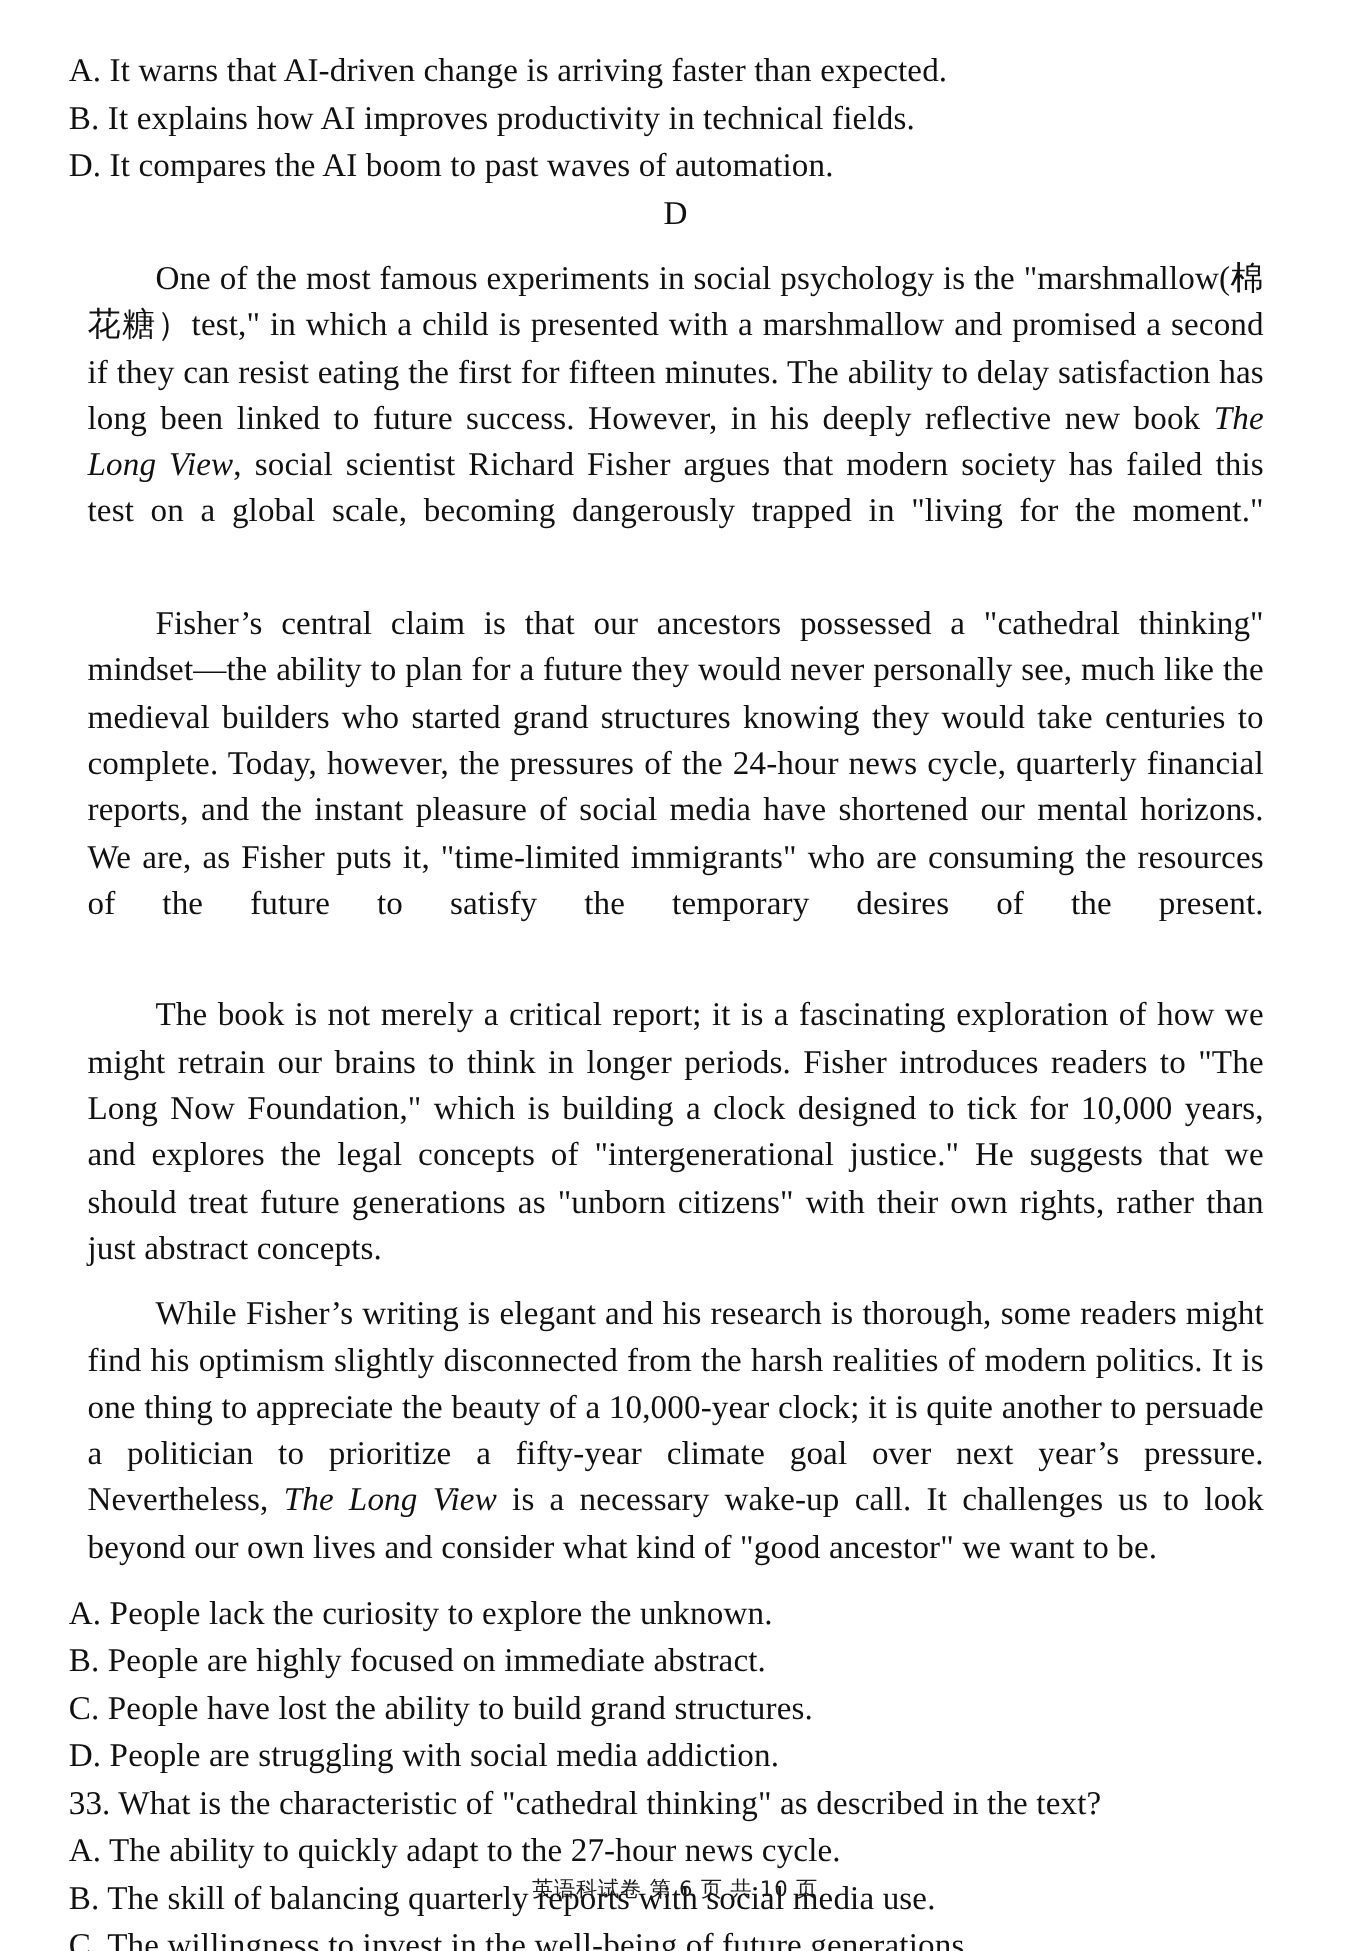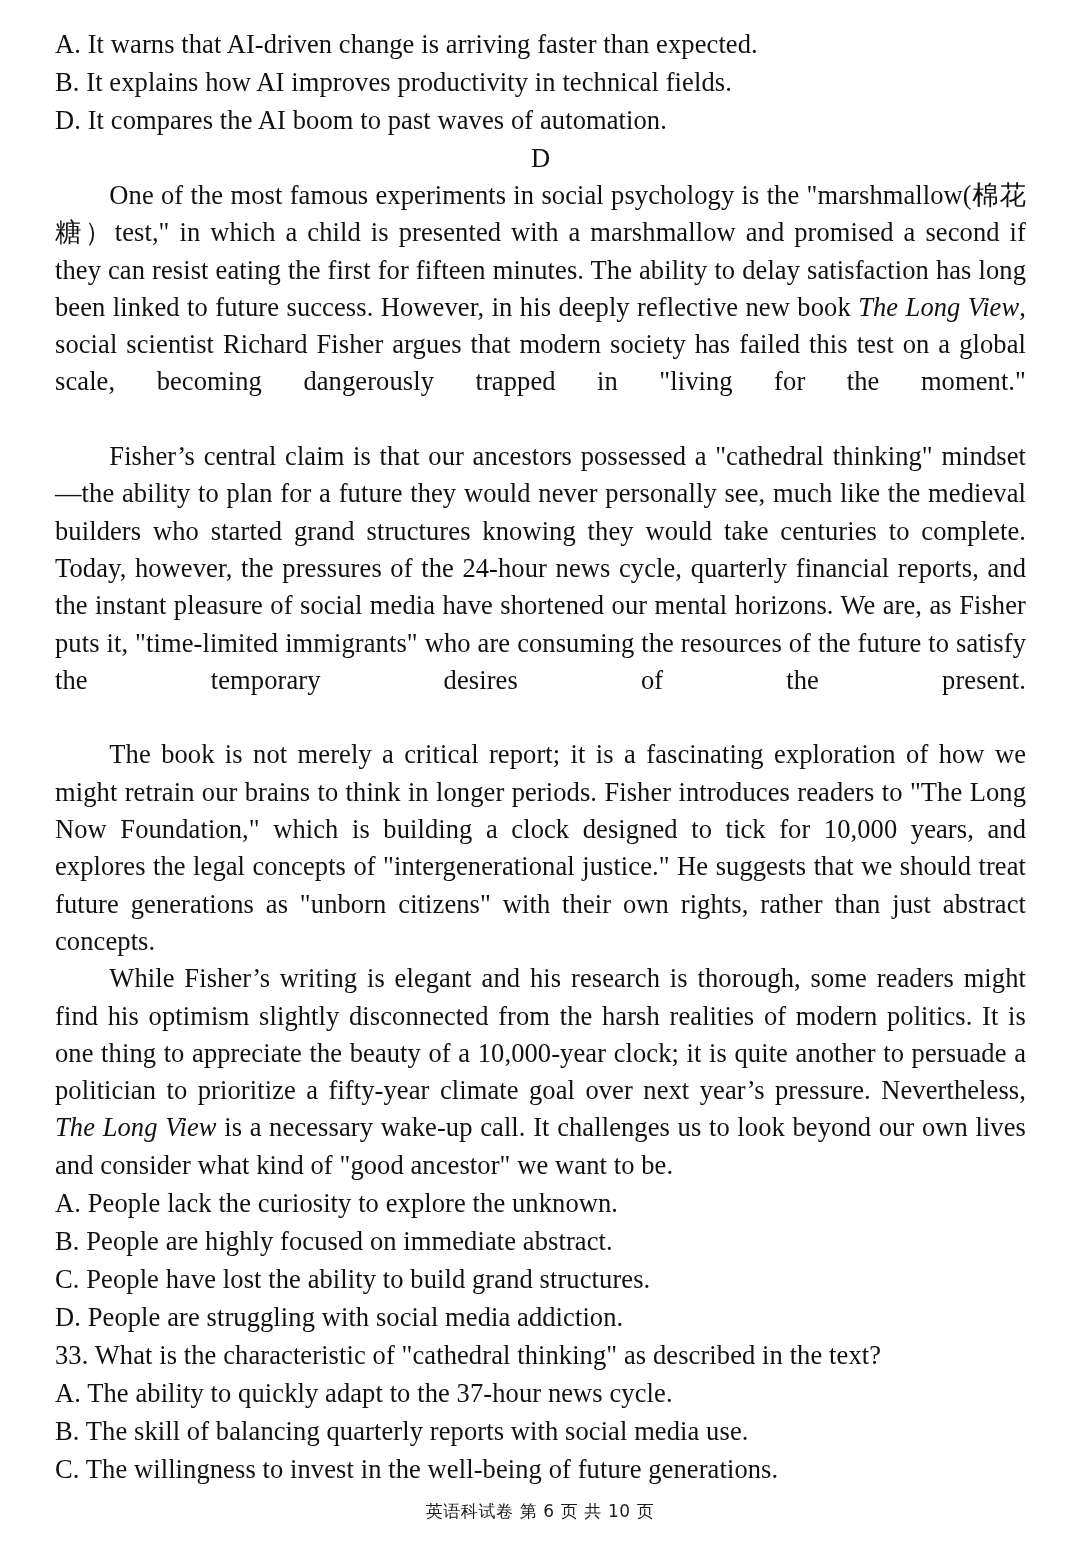--- a/index.html
+++ b/index.html
@@ -19,7 +19,7 @@
   .page {
     position: absolute;
     left: 55px;
-    top: 3px;
+    top: 15px;
     width: 971px;
     height: 1520px;
   }

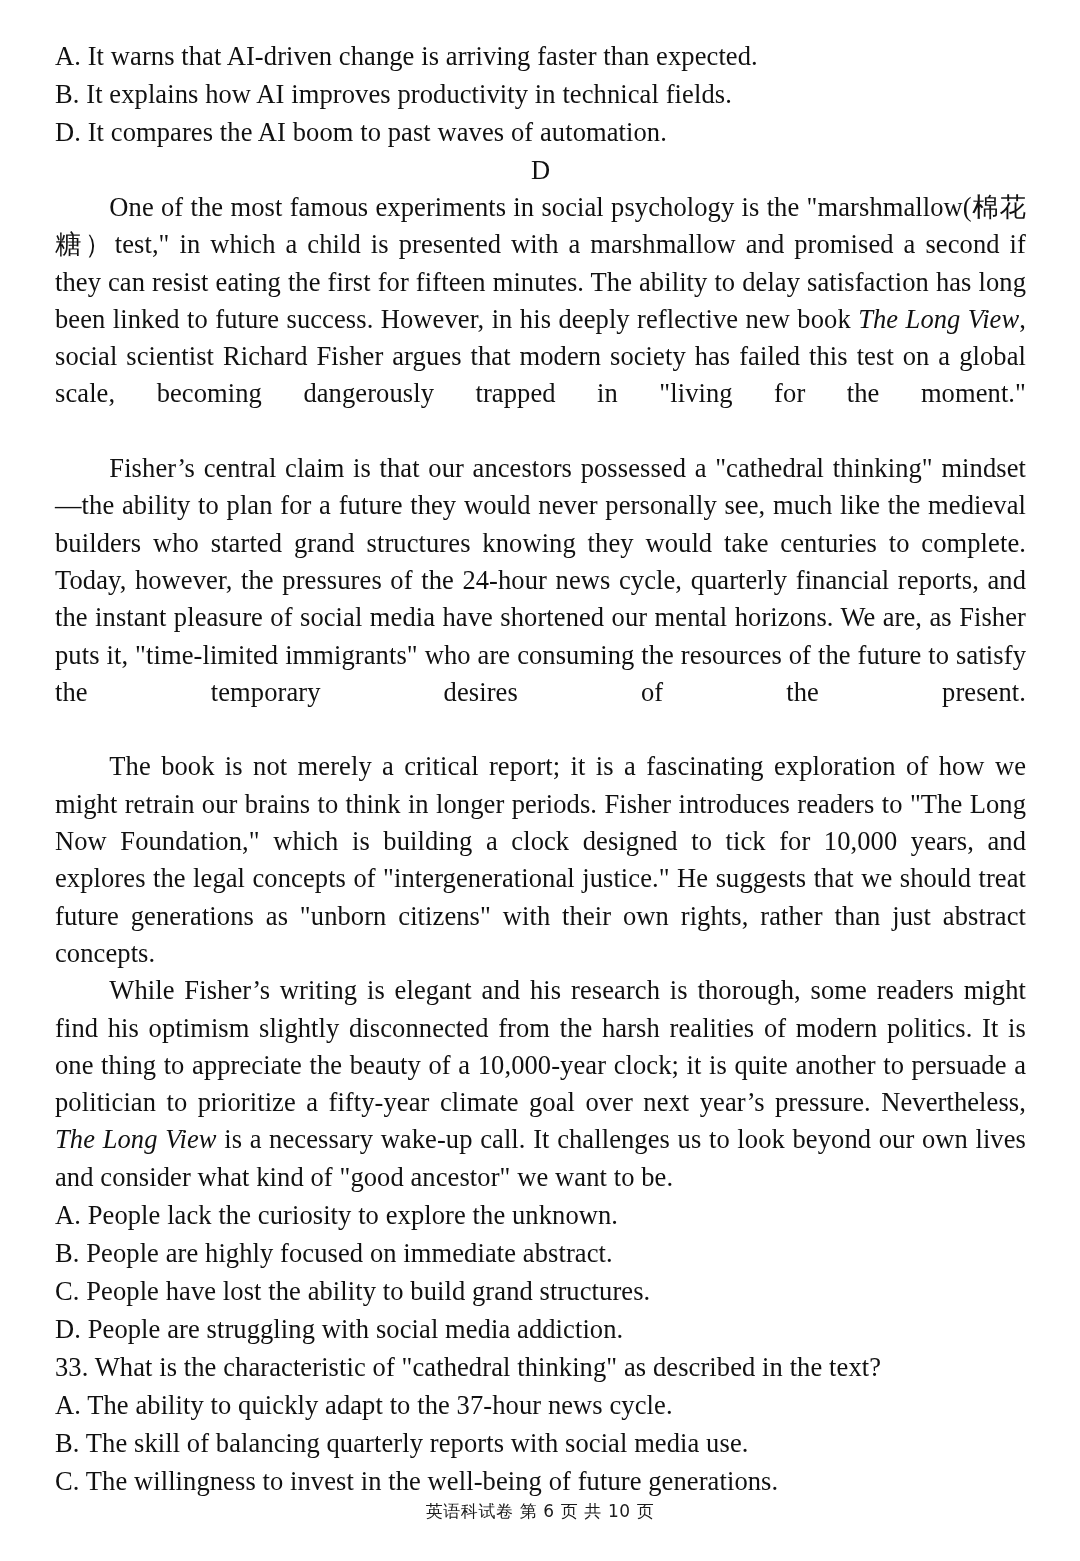--- a/index.html
+++ b/index.html
@@ -47,7 +47,7 @@
     text-align: justify;
     text-justify: inter-word;
     text-indent: 2.05em;
-    margin: 0;
+    margin: 15px;
     letter-spacing: 0.1px;
     -webkit-hyphens: none;
     hyphens: none;

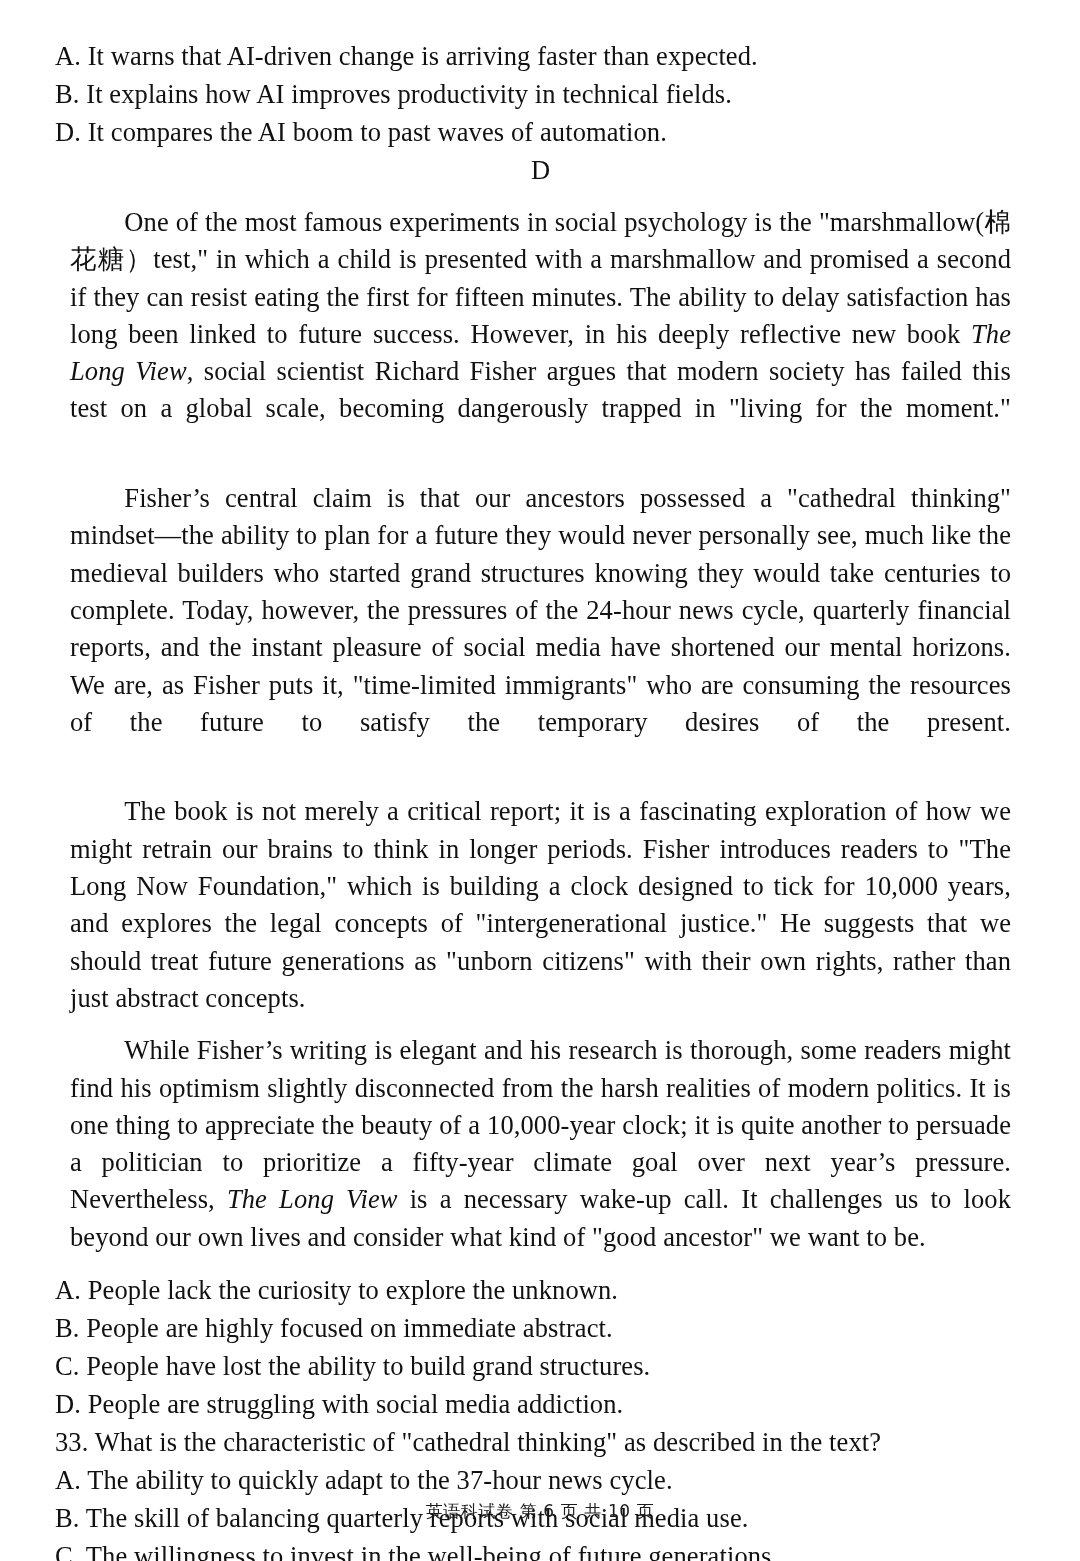--- a/index.html
+++ b/index.html
@@ -111,7 +111,7 @@
 
     <div>
       <div class="qline">33. What is the characteristic of "cathedral thinking" as described in the text?</div>
-      <div class="opt">A. The ability to quickly adapt to the 37-hour news cycle.</div>
+      <div class="opt">A. The ability to quickly adapt to the 27-hour news cycle.</div>
       <div class="opt">B. The skill of balancing quarterly reports with social media use.</div>
       <div class="opt">C. The willingness to invest in the well-being of future generations.</div>
 

